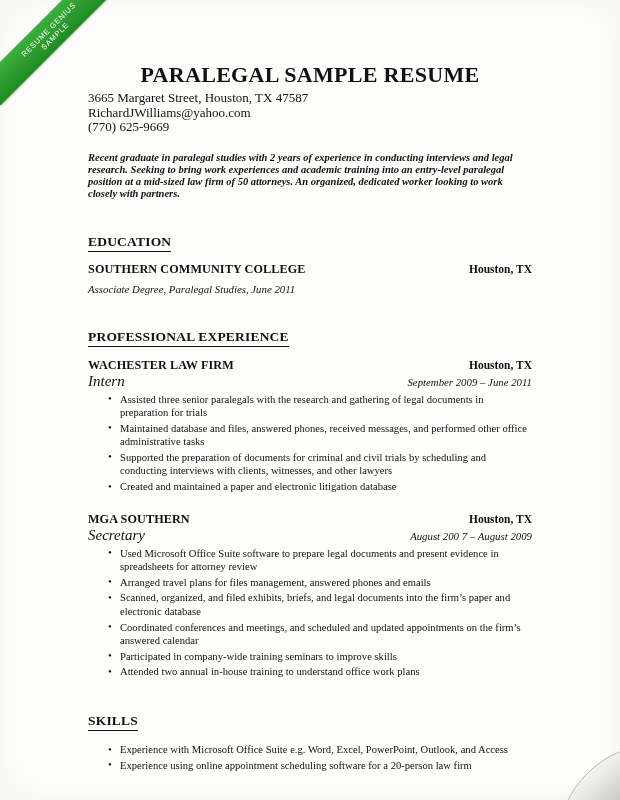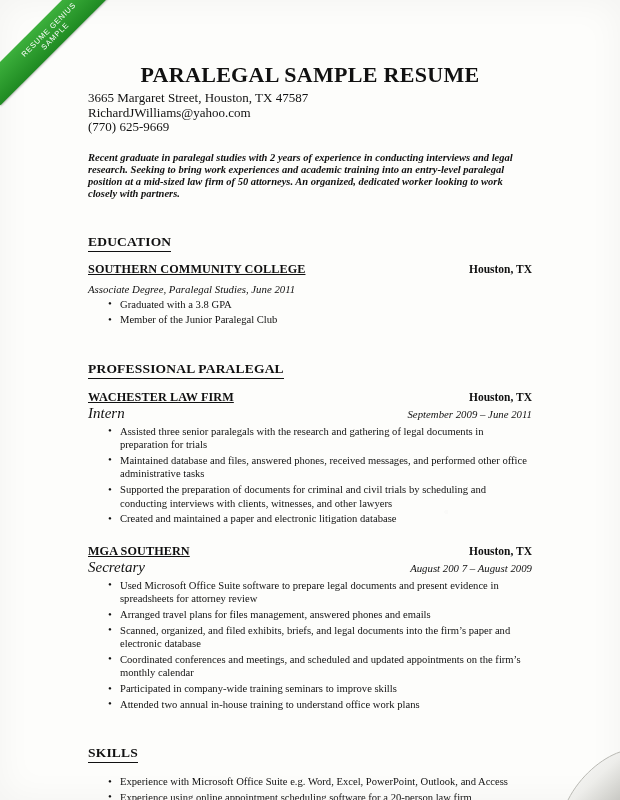--- a/index.html
+++ b/index.html
@@ -128,7 +128,6 @@
     font-size: 12.2px;
     font-weight: bold;
     letter-spacing: 0.1px;
-    text-decoration: underline;
   }
   .loc {
     font-size: 11.5px;

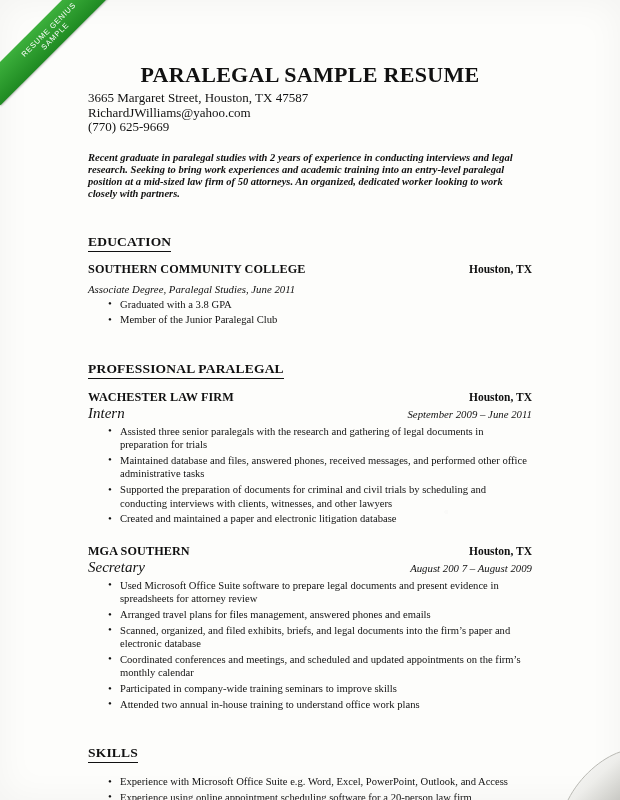--- a/index.html
+++ b/index.html
@@ -215,10 +215,6 @@
           <span class="loc">Houston, TX</span>
         </div>
         <div class="edu-sub">Associate Degree, Paralegal Studies, June 2011</div>
-        <ul class="bullets">
-          <li>Graduated with a 3.8 GPA</li>
-          <li>Member of the Junior Paralegal Club</li>
-        </ul>
       </div>
     </div>
 

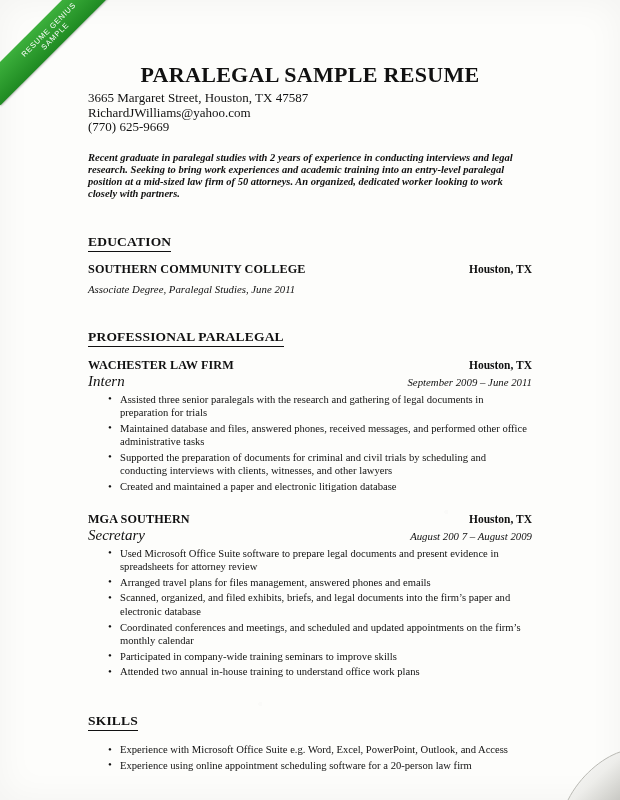--- a/index.html
+++ b/index.html
@@ -219,7 +219,7 @@
     </div>
 
     <div class="section-head-wrap">
-      <div class="section-head">PROFESSIONAL PARALEGAL</div>
+      <div class="section-head">PROFESSIONAL EXPERIENCE</div>
 
       <div class="entry">
         <div class="entry-row">

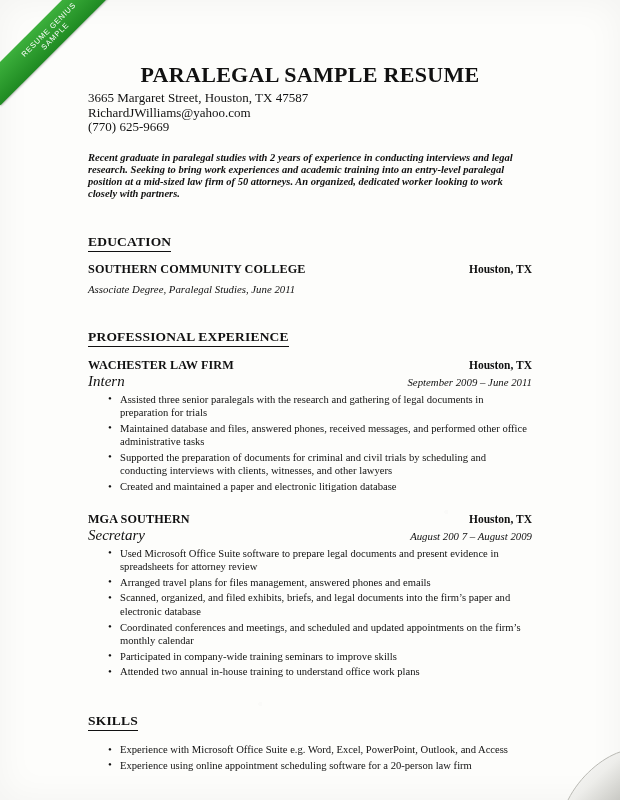--- a/index.html
+++ b/index.html
@@ -253,7 +253,7 @@
           <li>Used Microsoft Office Suite software to prepare legal documents and present evidence in spreadsheets for attorney review</li>
           <li>Arranged travel plans for files management, answered phones and emails</li>
           <li>Scanned, organized, and filed exhibits, briefs, and legal documents into the firm’s paper and electronic database</li>
-          <li>Coordinated conferences and meetings, and scheduled and updated appointments on the firm’s monthly calendar</li>
+          <li>Coordinated conferences and meetings, and scheduled and updated appointments on the firm’s answered calendar</li>
           <li>Participated in company-wide training seminars to improve skills</li>
           <li>Attended two annual in-house training to understand office work plans</li>
         </ul>

